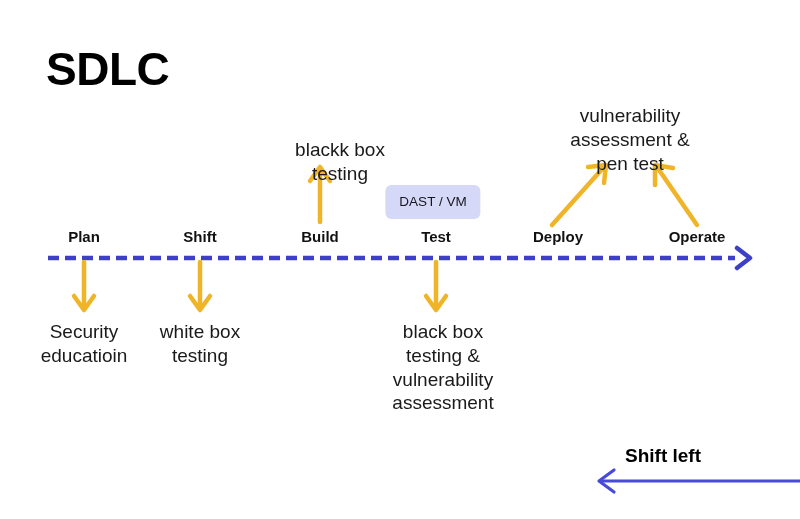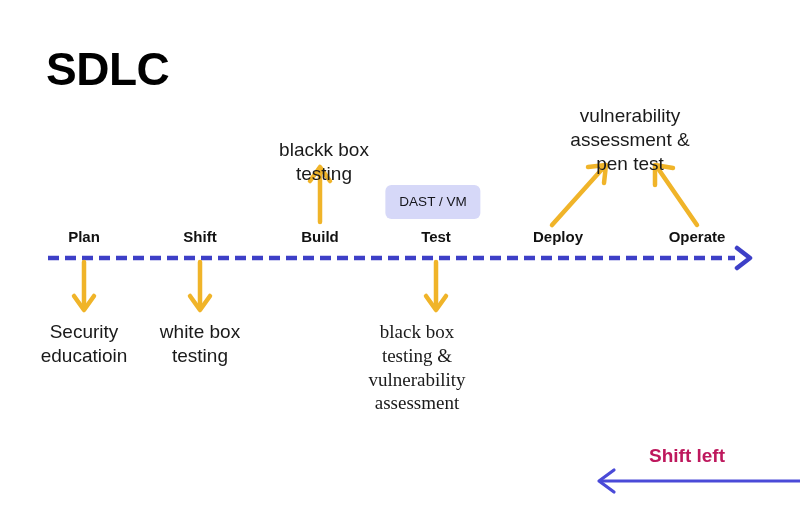--- a/index.html
+++ b/index.html
@@ -136,7 +136,7 @@
   <div class="abs stage-label" style="left:558px; top:229px;">Deploy</div>
   <div class="abs stage-label" style="left:697px; top:229px;">Operate</div>
 
-  <div class="abs note" style="left:324px; top:138px;">blackk box
+  <div class="abs note" style="left:340px; top:138px;">blackk box
 testing</div>
   <div class="abs note" style="left:630px; top:104px;">vulnerability
 assessment &amp;

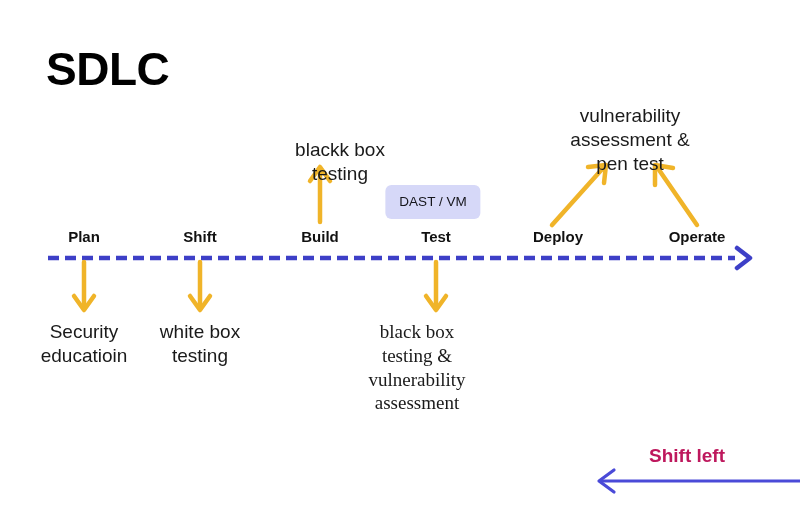--- a/index.html
+++ b/index.html
@@ -146,7 +146,7 @@
 educatioin</div>
   <div class="abs note" style="left:200px; top:320px;">white box
 testing</div>
-  <div class="abs note" style="left:417px; top:320px;font-family:Liberation Serif, serif;">black box
+  <div class="abs note" style="left:443px; top:320px;">black box
 testing &amp;
 vulnerability
 assessment</div>

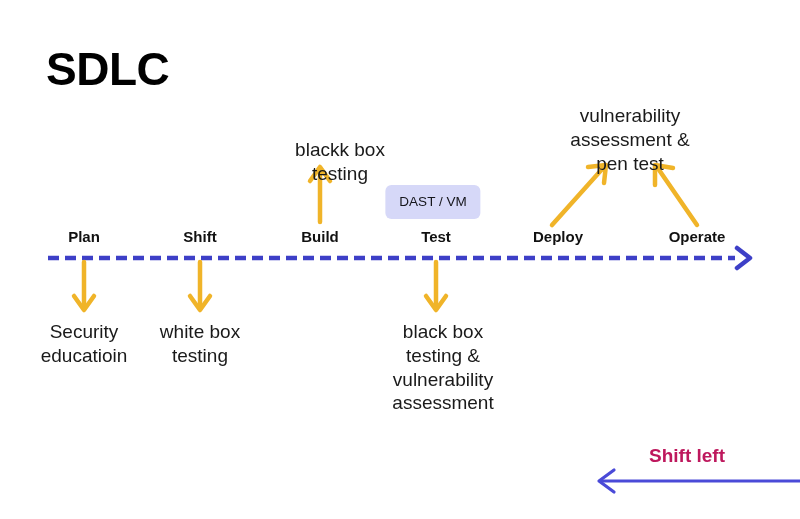--- a/index.html
+++ b/index.html
@@ -73,10 +73,9 @@
   #shift-left-label {
     font-size: 19px;
     font-weight: bold;
-    color: #be185d;
+    color: #000000;
     white-space: nowrap;
     transform: translateX(-50%);
-    margin-left: 24px;
   }
 </style>
 </head>

